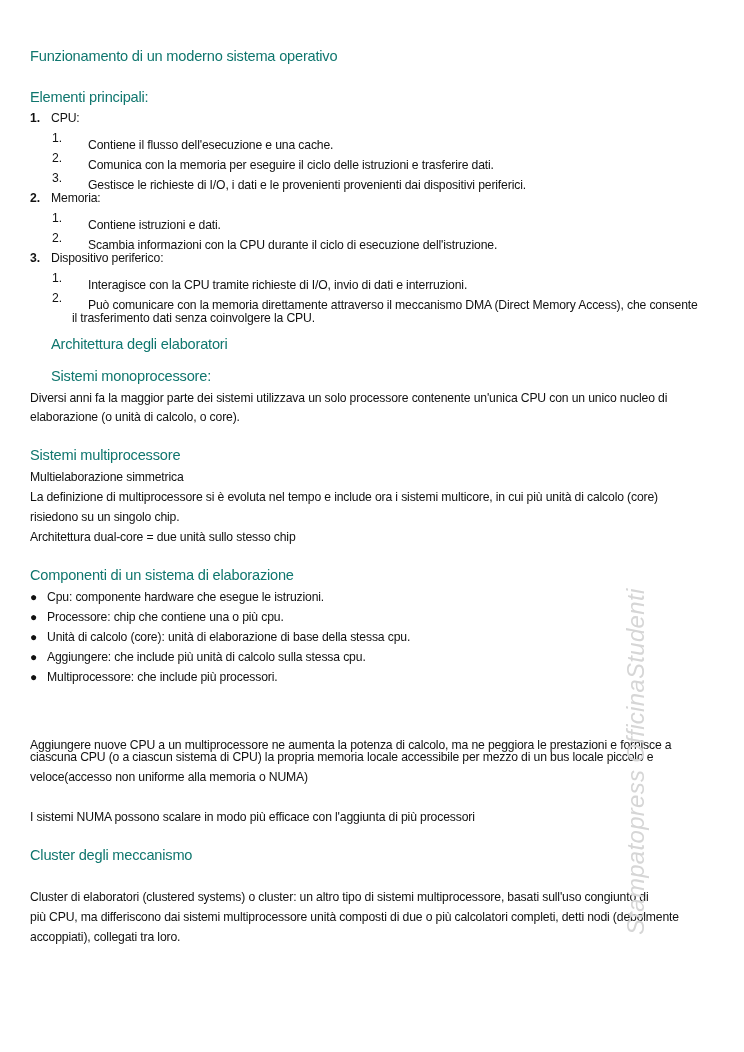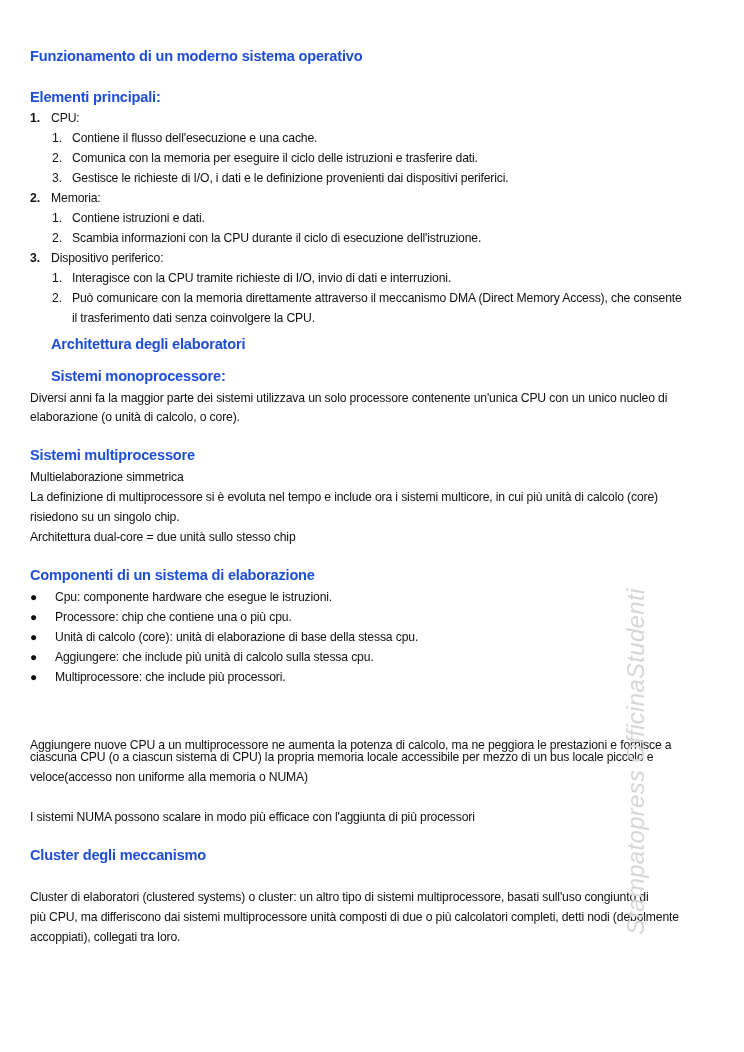--- a/index.html
+++ b/index.html
@@ -9,7 +9,7 @@
       font-size: 12.2px;
     }
     .page { position: absolute; left: 30px; top: 0; width: 690px; }
-    .h { font-size: 14.6px; font-weight: bold; color: #1d4ed8; letter-spacing: -0.2px; position: absolute; left: 0; white-space: nowrap; text-align: center; }
+    .h { font-size: 14.6px; font-weight: normal; color: #0f766e; letter-spacing: -0.2px; position: absolute; left: 0; white-space: nowrap; text-align: center; }
     .h.indent { left: 21px; }
     .line { position: absolute; left: 0; white-space: nowrap; line-height: 20px; letter-spacing: -0.15px; }
     .l1num { position: absolute; left: 0; font-weight: bold; }

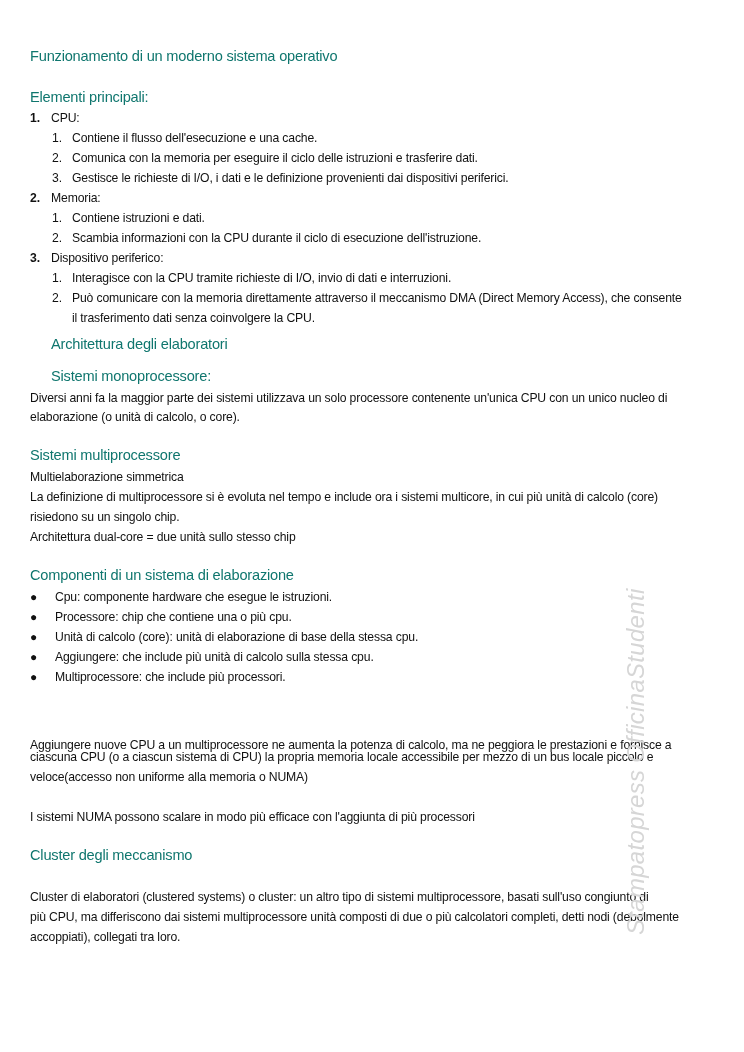--- a/index.html
+++ b/index.html
@@ -15,7 +15,7 @@
     .l1num { position: absolute; left: 0; font-weight: bold; }
     .l1text { position: absolute; left: 21px; }
     .l2num { position: absolute; left: 22px; }
-    .l2text { position: absolute; left: 42px; }
+    .l2text { position: absolute; left: 58px; margin-top: 7px; }
     .cont { position: absolute; left: 42px; }
     .bullet { position: absolute; left: 0; font-size: 12px; }
     .btext { position: absolute; left: 25px; }

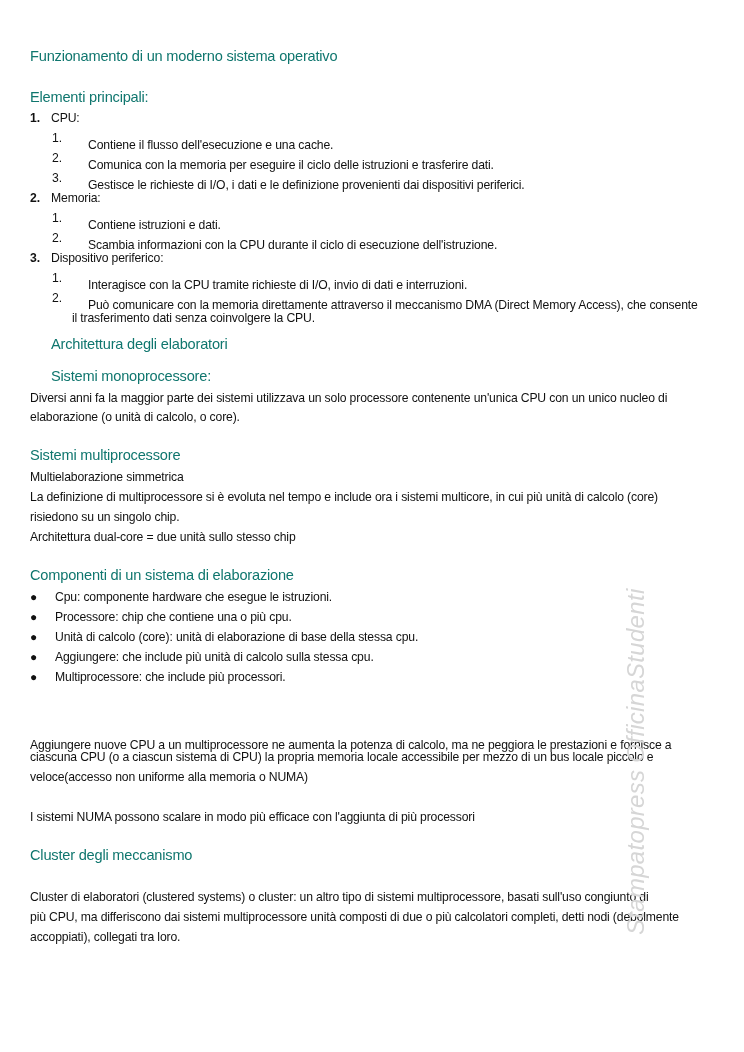--- a/index.html
+++ b/index.html
@@ -50,7 +50,7 @@
     </div>
   <div class="line sub" style="top:168px; width:690px">
       <span class="l2num">3.</span>
-      <span class="l2text"><span>Gestisce le </span><b>richieste di I/O</b><span>, i </span><b>dati</b><span> e le </span><b>definizione</b><span> provenienti dai dispositivi periferici.</span></span>
+      <span class="l2text"><span>Gestisce le </span><b>richieste di I/O</b><span>, i </span><b>dati</b><span> e le </span><b>provenienti</b><span> provenienti dai dispositivi periferici.</span></span>
     </div>
 
   <div class="line" style="top:188px; width:690px">

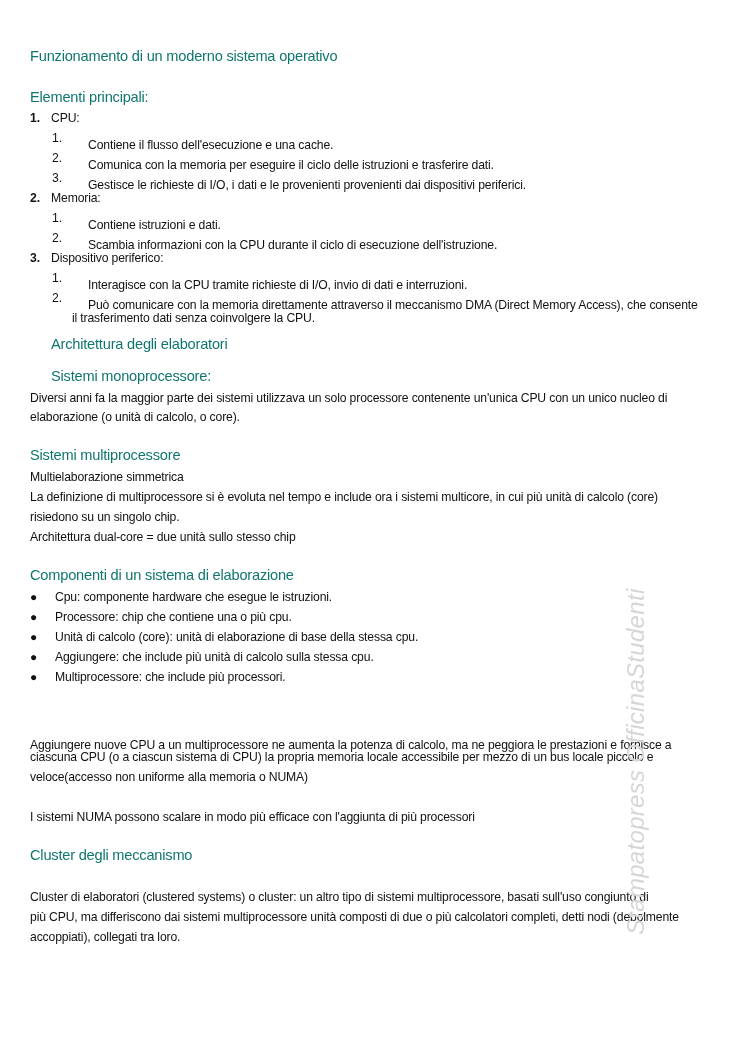--- a/index.html
+++ b/index.html
@@ -18,7 +18,7 @@
     .l2text { position: absolute; left: 58px; margin-top: 7px; }
     .cont { position: absolute; left: 42px; }
     .bullet { position: absolute; left: 0; font-size: 12px; }
-    .btext { position: absolute; left: 25px; }
+    .btext { position: absolute; left: 17px; }
     b { font-weight: normal; }
     .watermark {
       position: absolute; left: 622px; top: 935px;

